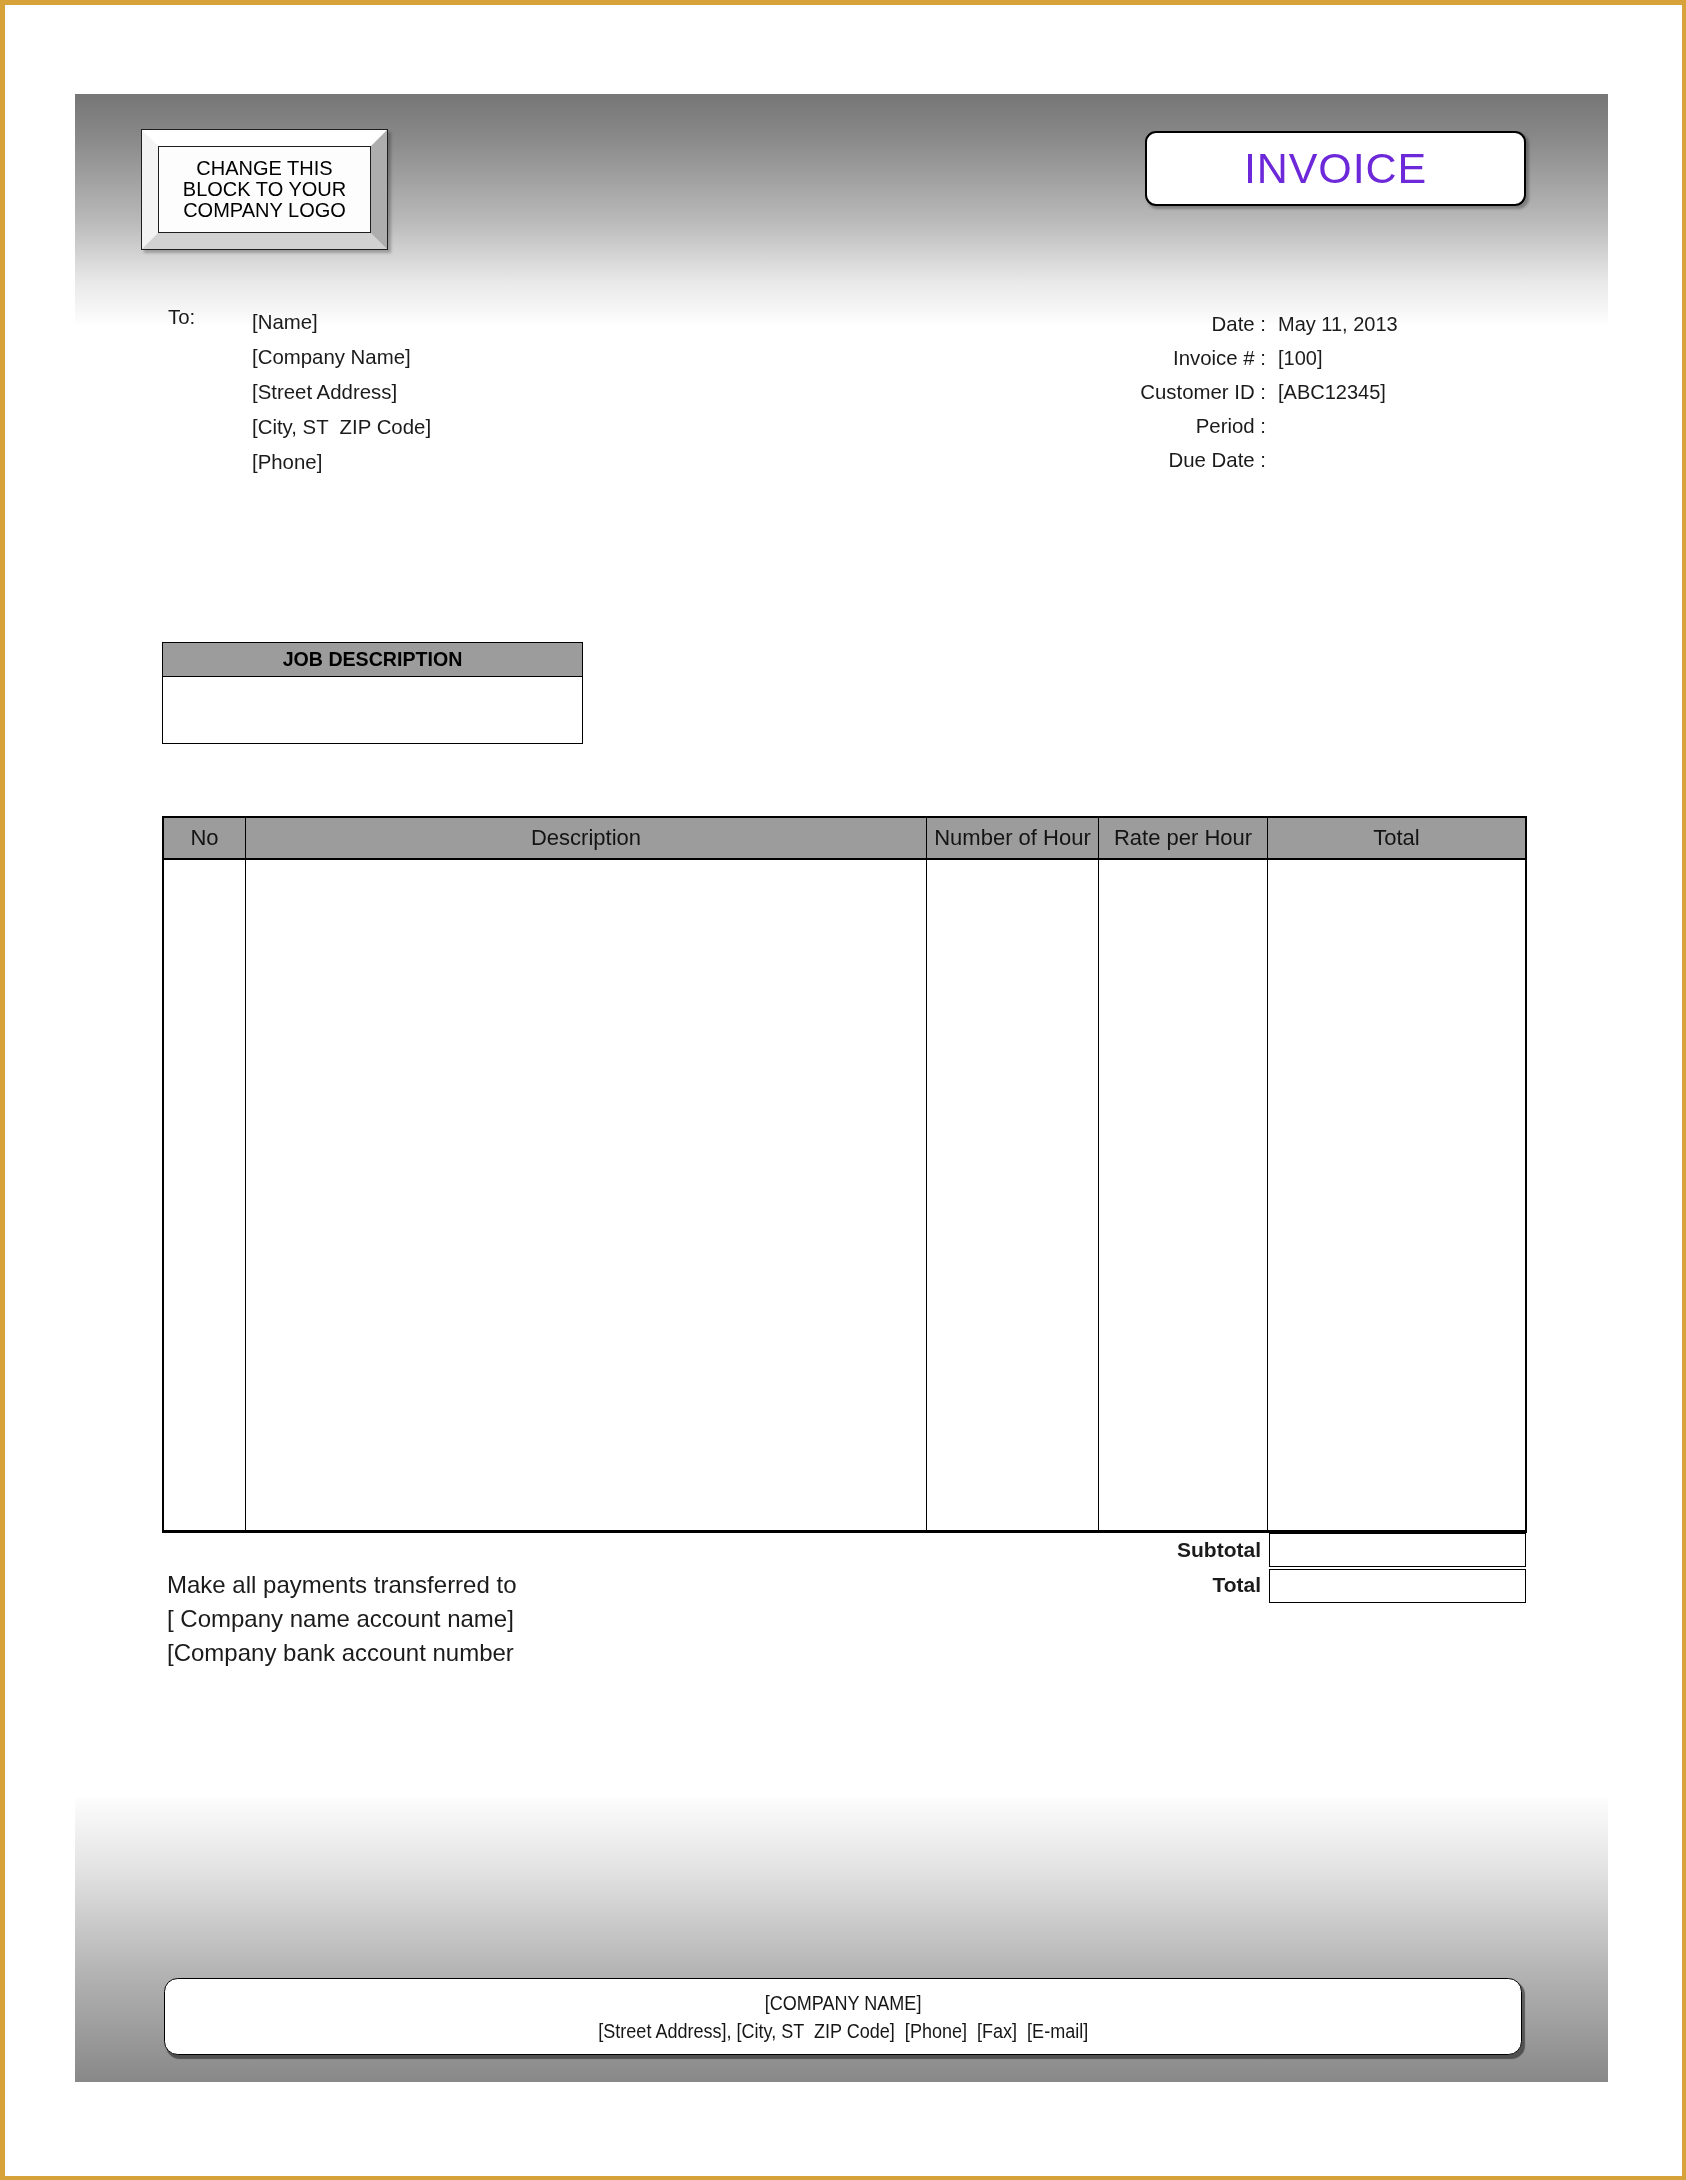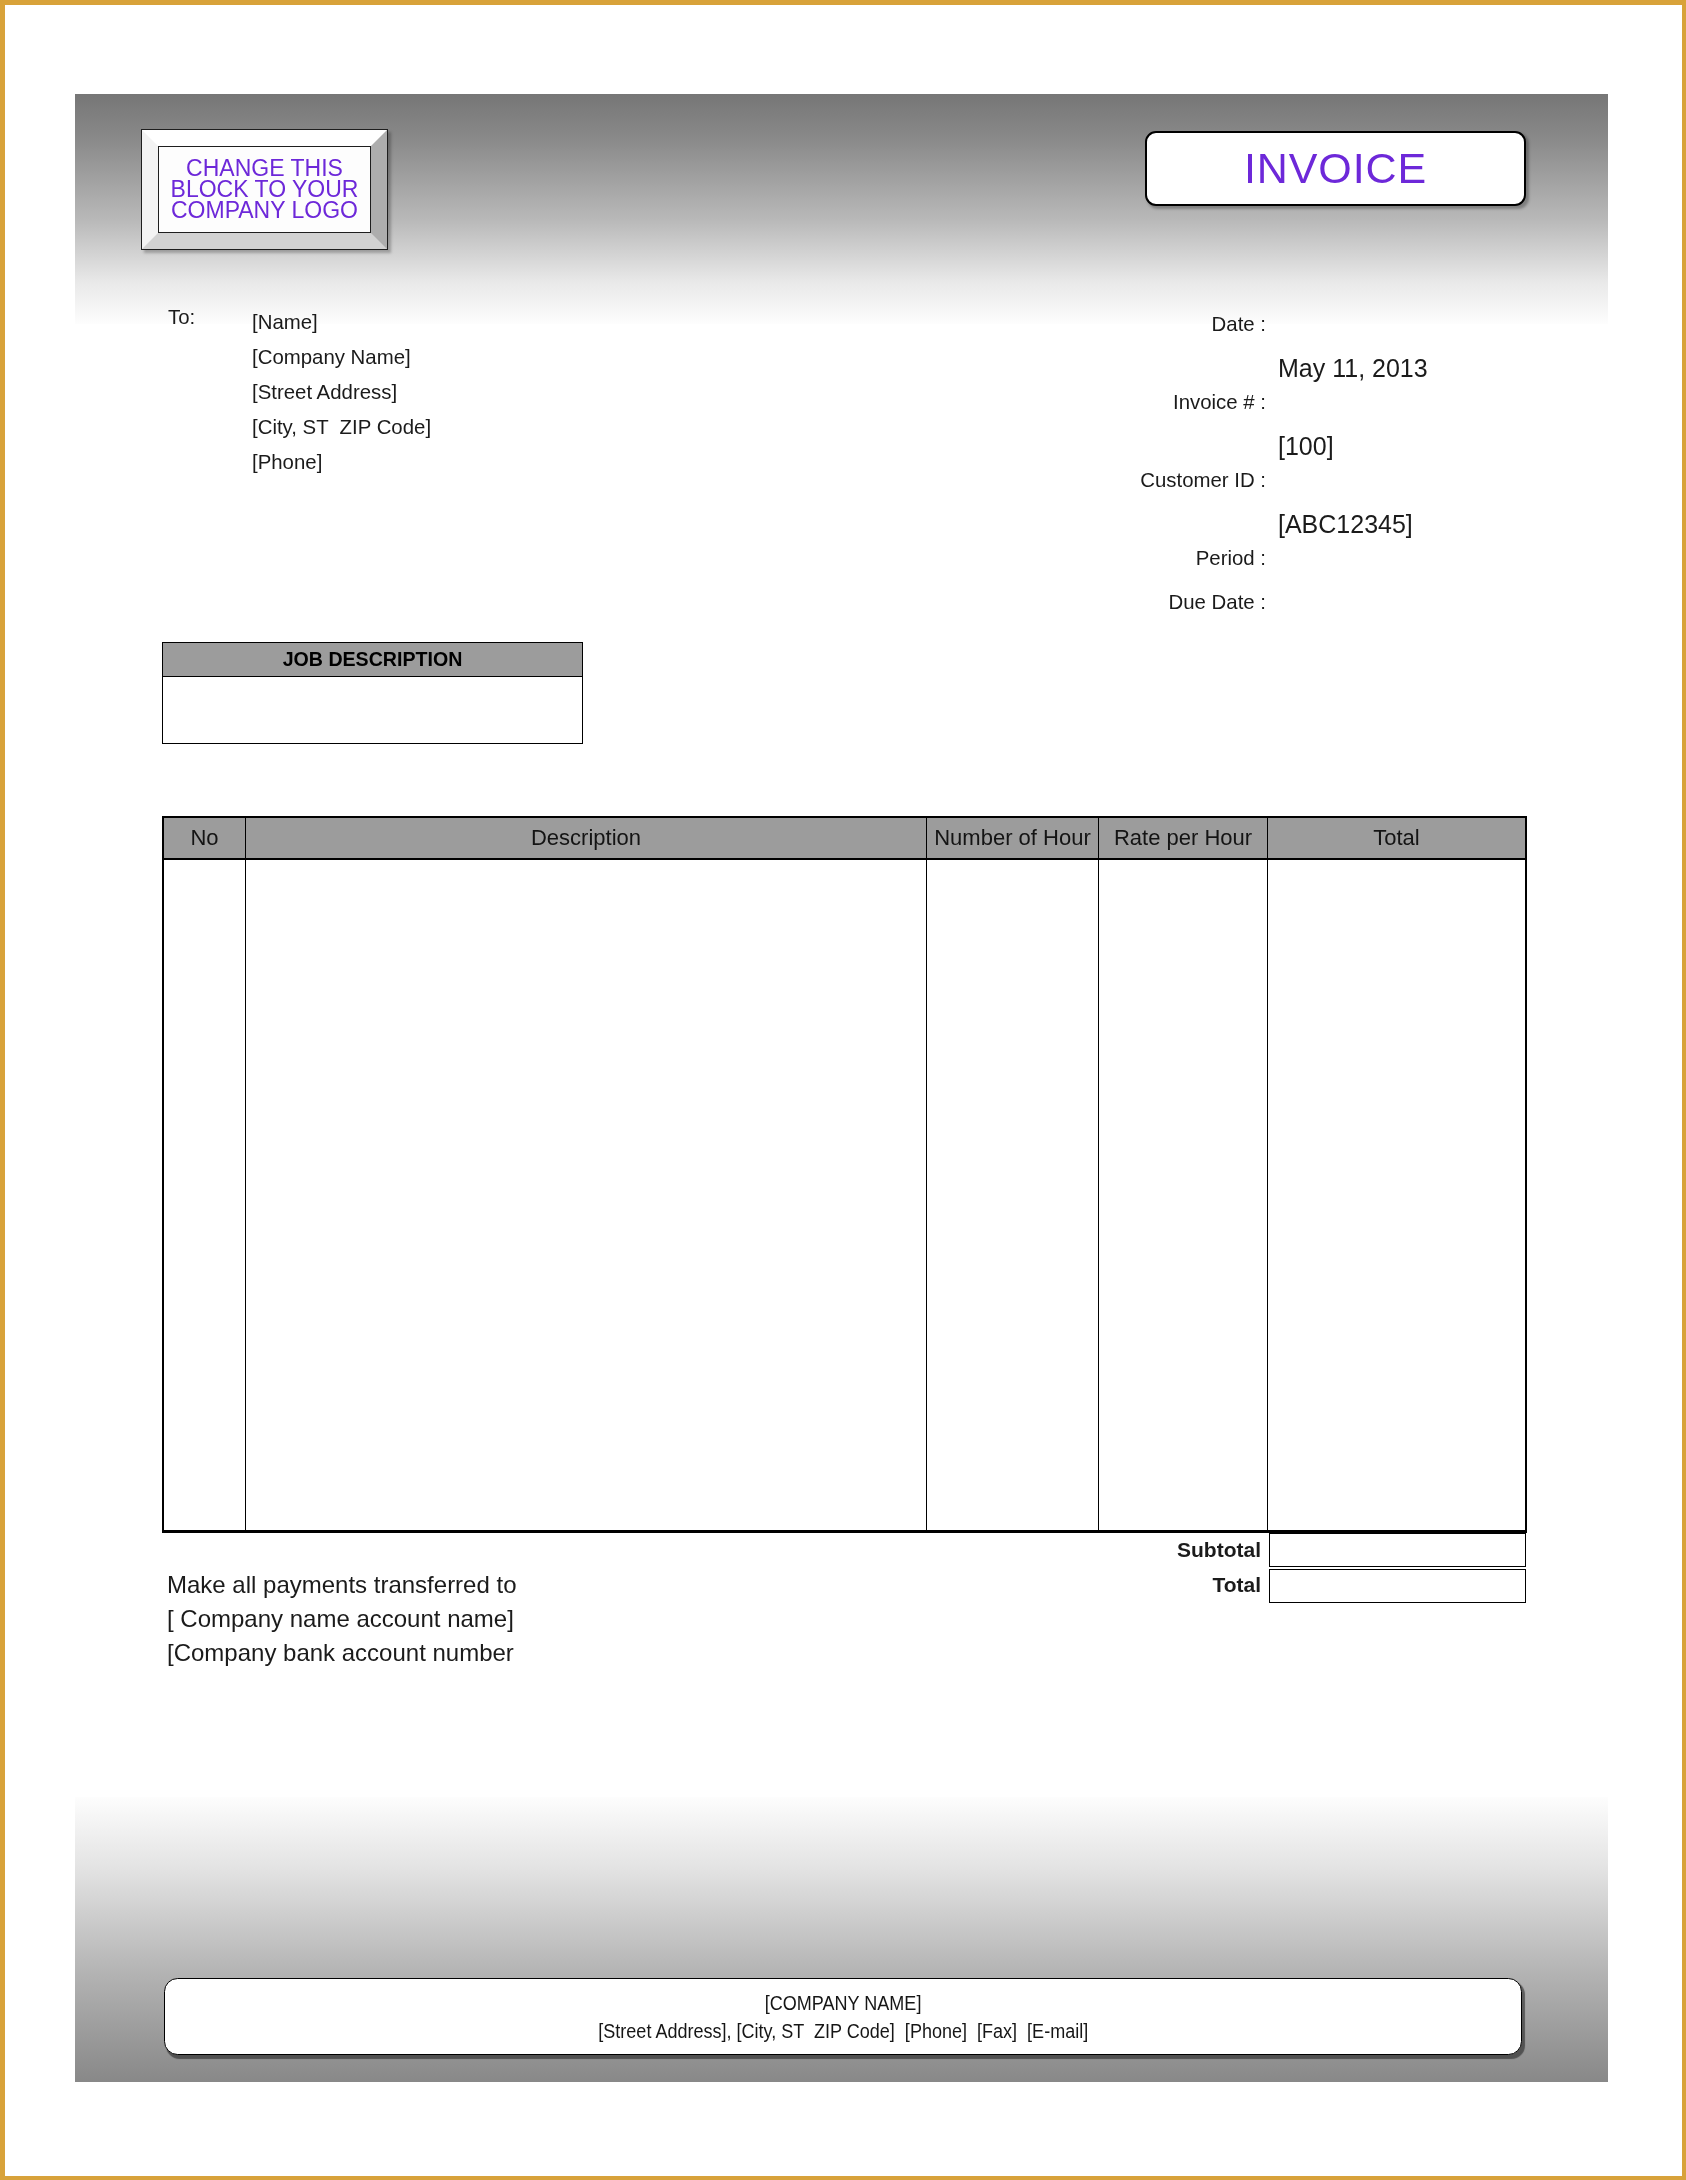--- a/index.html
+++ b/index.html
@@ -44,7 +44,7 @@
     width: 100%; height: 100%;
     border: 1.7px solid #1e1e1e; background: #fdfdfd;
     display: flex; flex-direction: column; align-items: center; justify-content: center;
-    text-align: center; font-size: 23px; line-height: 21px; color: #6d28d9;
+    text-align: center; font-size: 20px; line-height: 21px; color: #000000;
   }
   
   .invoice-box {

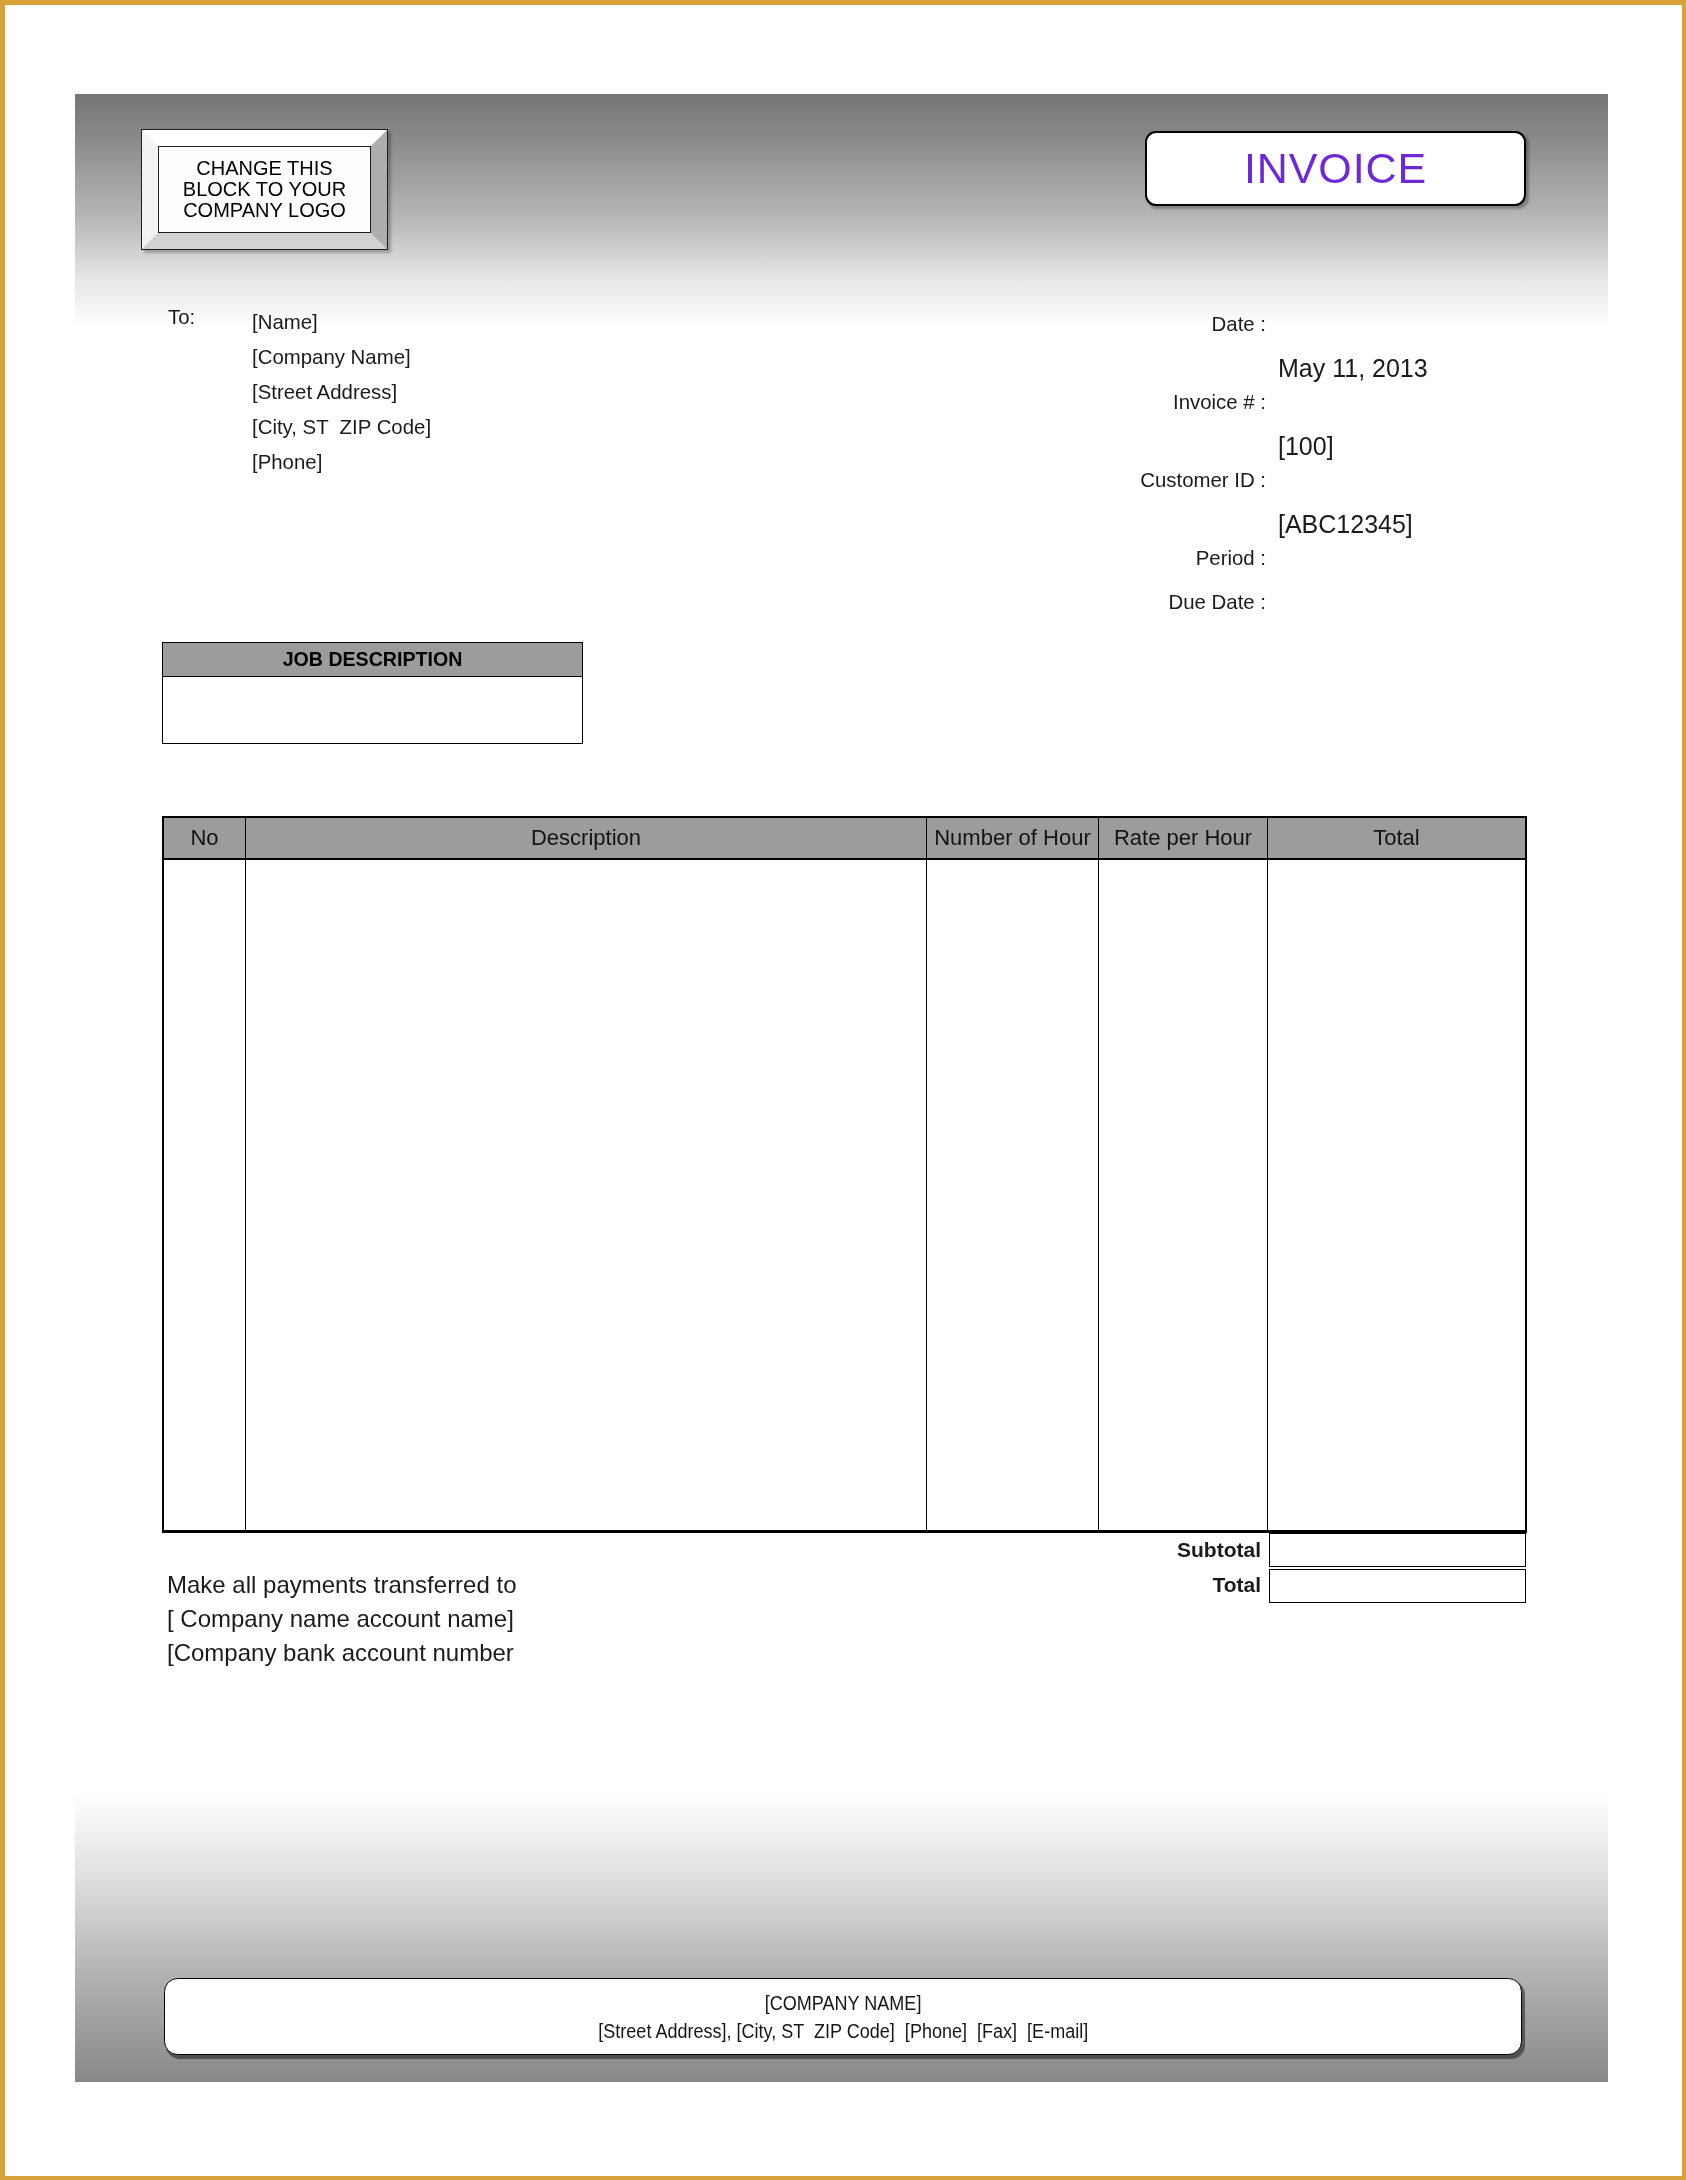--- a/index.html
+++ b/index.html
@@ -63,7 +63,7 @@
   .meta-block { position: absolute; left: 980px; top: 307px; z-index: 5; }
   .meta-row { display: flex; line-height: 34px; }
   .meta-label { width: 286px; text-align: right; font-size: 20.4px; white-space: pre; }
-  .meta-value { padding-left: 12px; font-size: 25px; white-space: pre; margin-top: 44px; }
+  .meta-value { padding-left: 12px; font-size: 20px; white-space: pre; }
   
   .job-box { position: absolute; left: 162px; top: 642px; width: 421px; border: 1.7px solid #000; z-index: 5; background: #fff; }
   .job-header {

